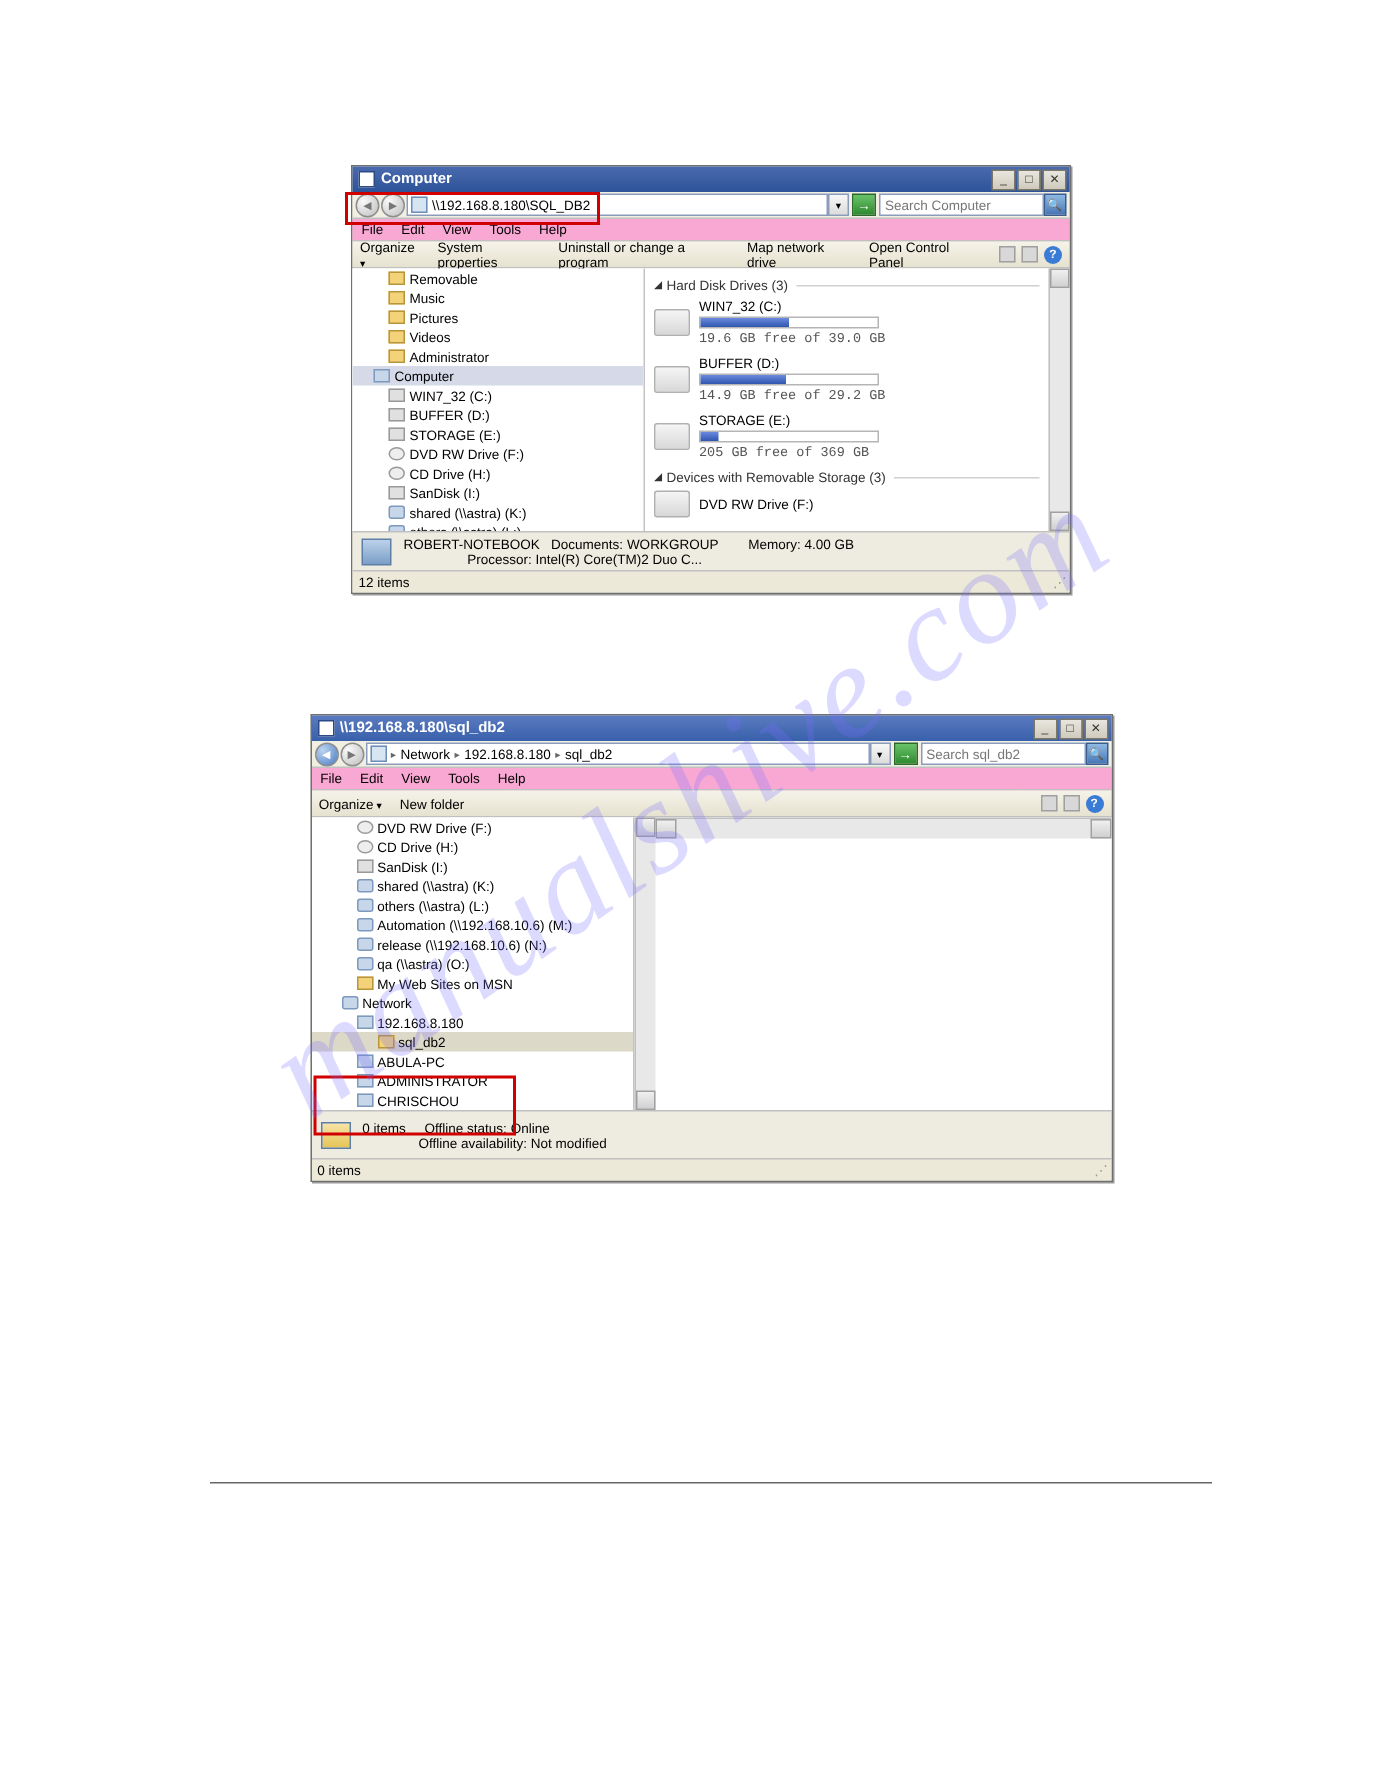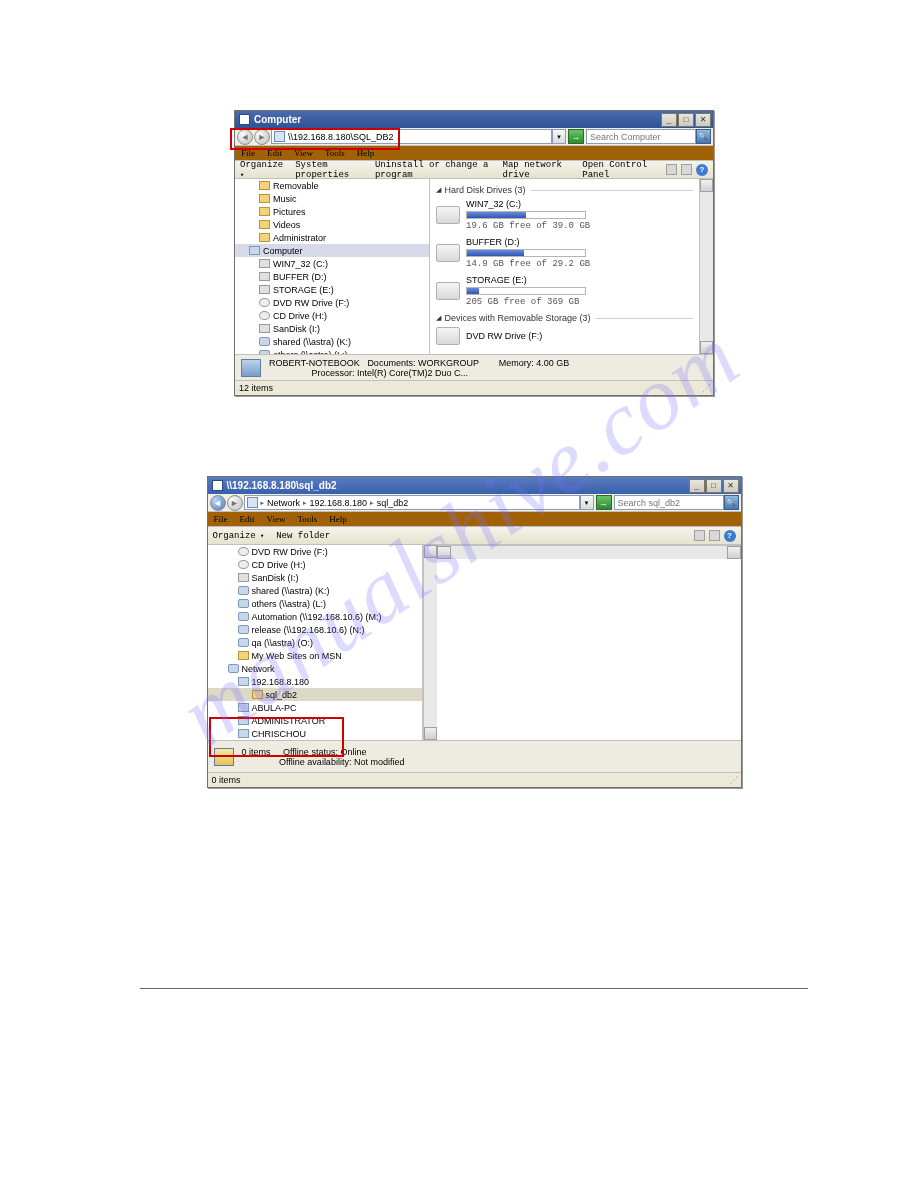--- a/index.html
+++ b/index.html
@@ -31,7 +31,7 @@
   .red-hl { position:absolute; border:2px solid #d00000; pointer-events:none; }
   .red-hl.w1 { top:17px; left:-5px; width:170px; height:22px; }
   
-  .menubar { background:#a16207; border-bottom:1px solid #c0c0c0; height:15px; display:flex; align-items:center; padding-left:6px; font-size:9px;font-family:Liberation Serif, serif;}
+  .menubar { background:#f9a8d4; border-bottom:1px solid #c0c0c0; height:15px; display:flex; align-items:center; padding-left:6px; font-size:9px;}
   .menubar span { margin-right:12px; }
   
   .toolbar { background: linear-gradient(#f5f3e9,#e6e2d0); border-bottom:1px solid #c0c0c0; height:18px; display:flex; align-items:center; padding:0 5px; font-size:9px;}

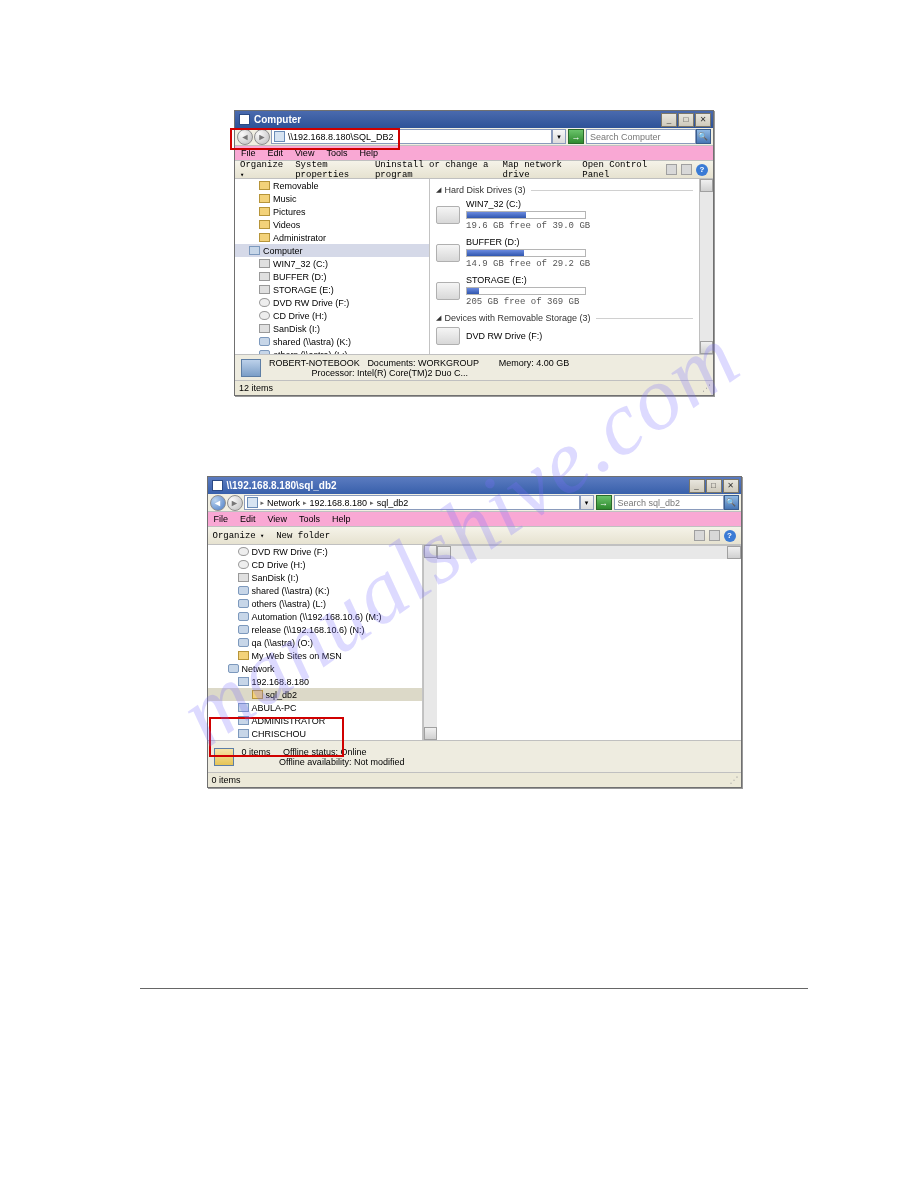--- a/index.html
+++ b/index.html
@@ -35,7 +35,7 @@
   .menubar span { margin-right:12px; }
   
   .toolbar { background: linear-gradient(#f5f3e9,#e6e2d0); border-bottom:1px solid #c0c0c0; height:18px; display:flex; align-items:center; padding:0 5px; font-size:9px;}
-  .toolbar .tb-item { margin-right:12px;font-family:Liberation Mono, monospace; }
+  .toolbar .tb-item { margin-right:12px; }
   .toolbar .tb-drop::after { content:" ▾"; font-size:7px;}
   .toolbar-right { margin-left:auto; display:flex; align-items:center; gap:4px;}
   .tb-icon { width:11px; height:11px; background:#d8d8d8; border:1px solid #a0a0a0;}

